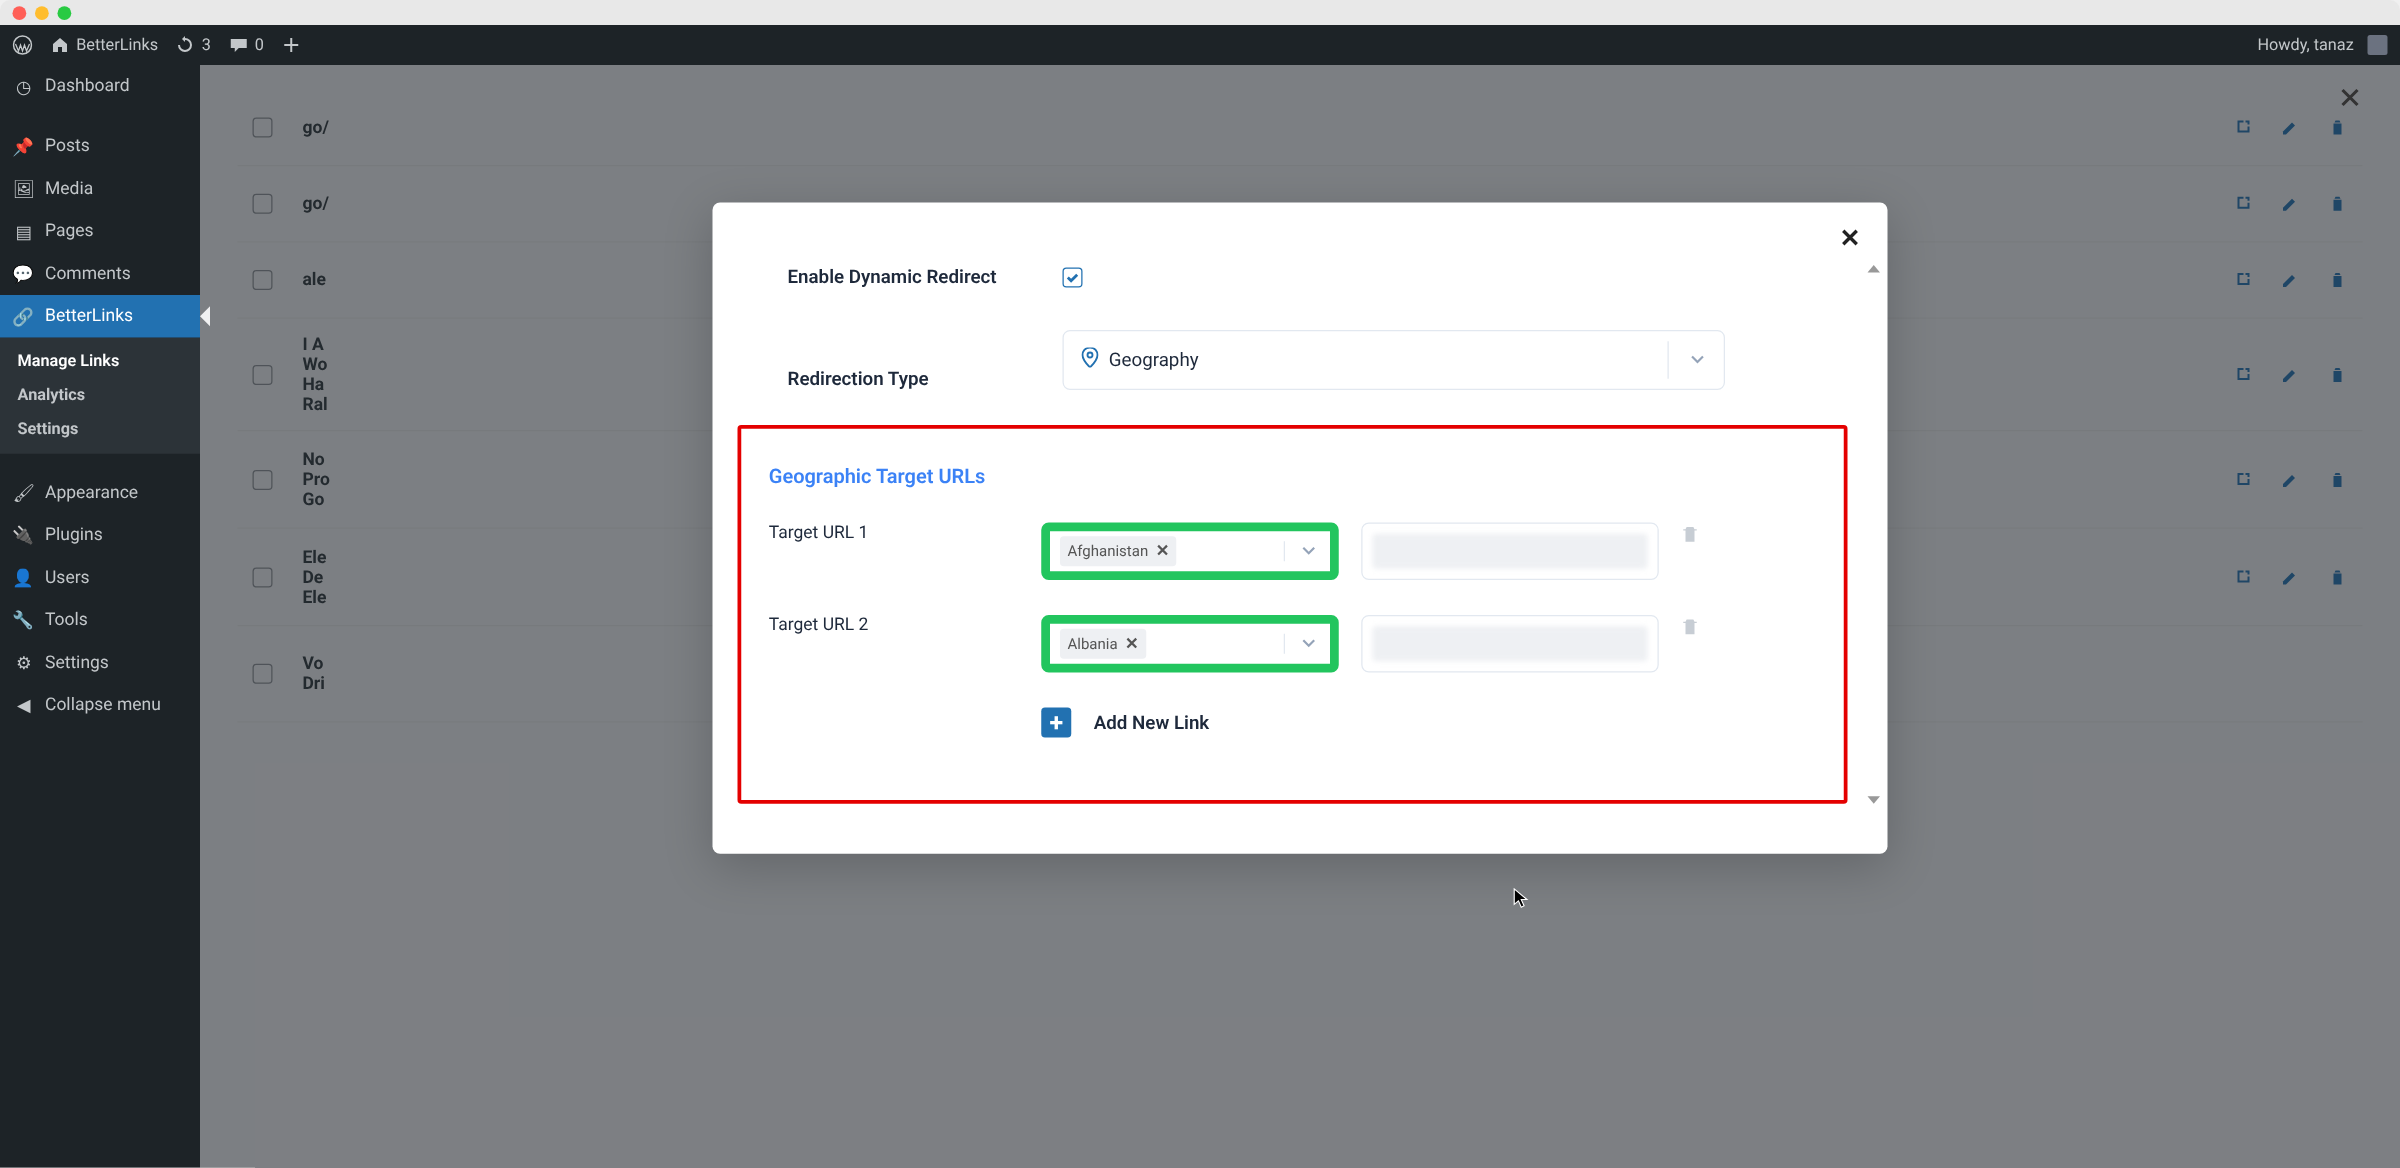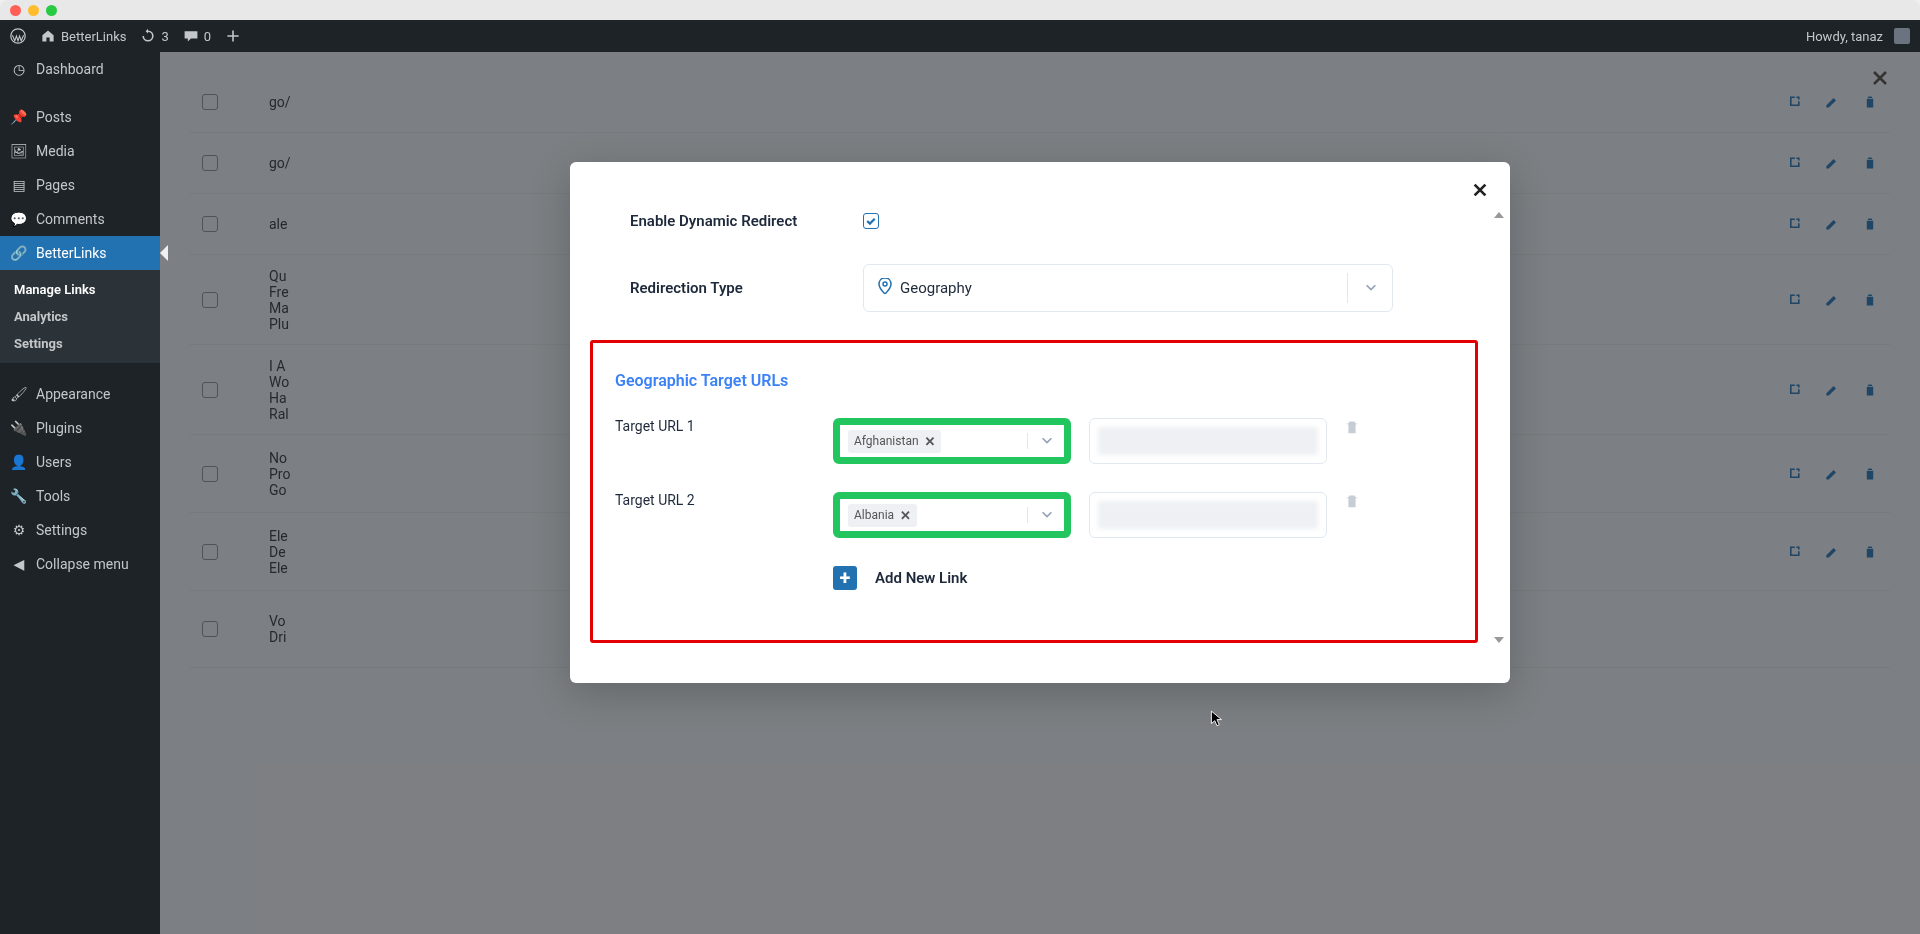--- a/index.html
+++ b/index.html
@@ -37,7 +37,7 @@
     .table-wrap { padding: 20px 30px; }
     .row-line { display: flex; align-items: center; padding: 22px 12px; border-bottom: 1px solid #e5e5e5; }
     .row-check { width: 16px; height: 16px; border: 1px solid #8c8f94; border-radius: 3px; margin-right: 24px; }
-    .row-title { font-size: 14px; color: #2c3338; font-weight: 400; flex: 1; margin-left: 27px; }
+    .row-title { font-size: 14px; color: #2c3338; font-weight: 700; flex: 1; }
     .row-actions { display: flex; gap: 22px; margin-left: auto; }
     .row-act-icon { width: 16px; height: 16px; fill: #2271b1; }
     

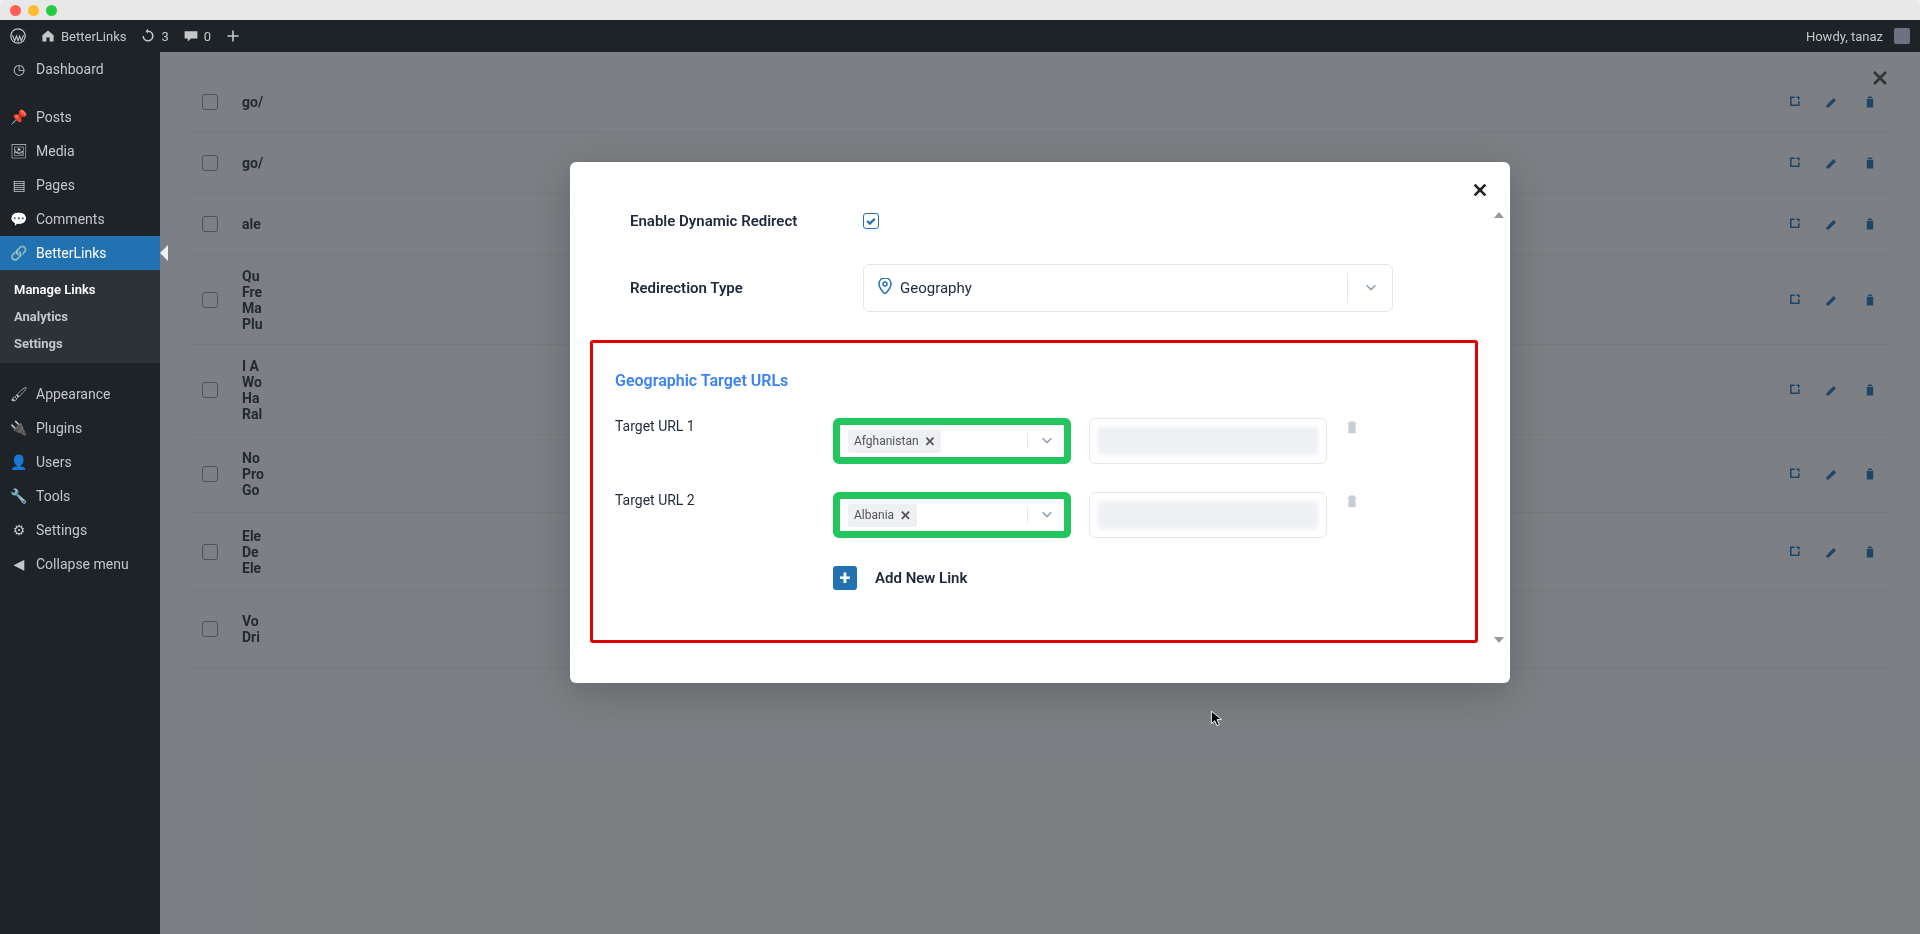--- a/index.html
+++ b/index.html
@@ -59,7 +59,7 @@
     .scroll-arrow.up { border-bottom: 6px solid #999; top: 0; }
     .scroll-arrow.down { border-top: 6px solid #999; bottom: 0; }
     
-    .form-row { display: flex; align-items: center; margin-bottom: 34px; gap: 13px; }
+    .form-row { display: flex; align-items: flex-end; margin-bottom: 34px; }
     .form-label { width: 220px; font-size: 15px; font-weight: 600; color: #1e293b; }
     .form-control { flex: 1; }
     

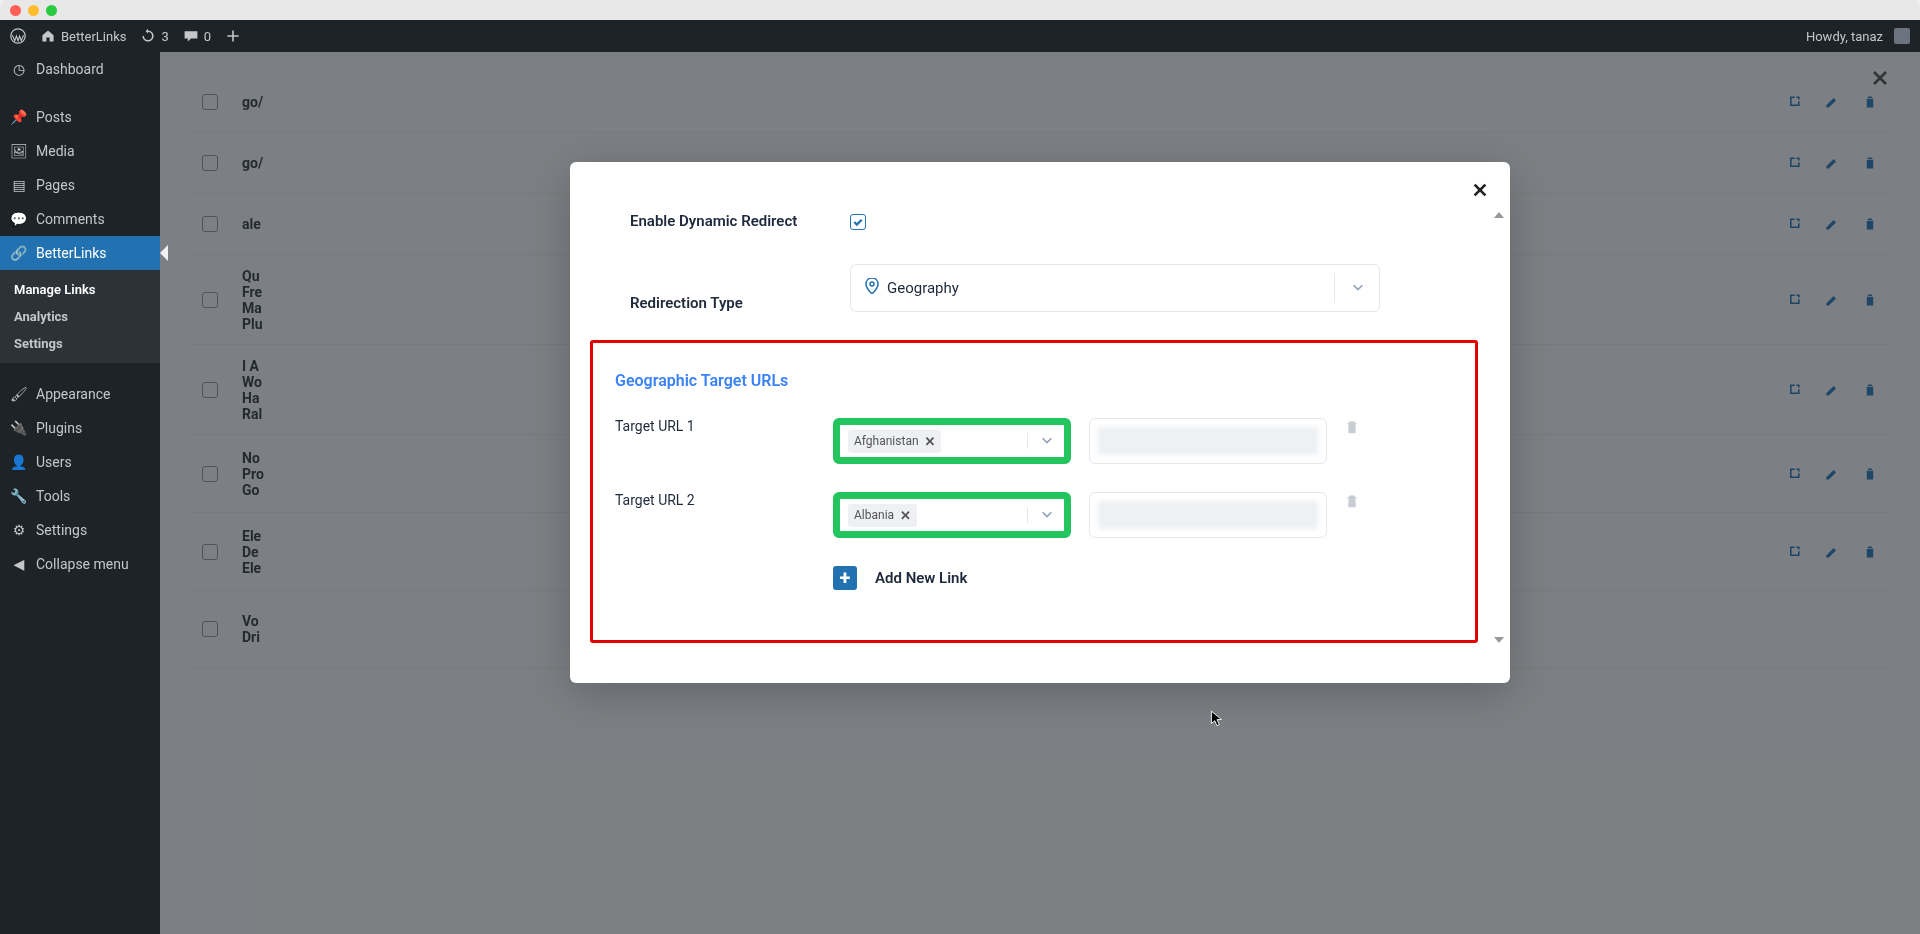--- a/index.html
+++ b/index.html
@@ -244,24 +244,6 @@
       <div class="row-line">
           <div class="row-check"></div>
           <div class="row-title">ale</div>
-          <div class="row-actions">
-            <svg class="row-act-icon" viewBox="0 0 20 20">
-              <path d="M5 3h6v2H7v8h8v-4h2v6H5V3zm8 0h4v4h-2V5h-2V3z"></path>
-            </svg>
-            <svg class="row-act-icon" viewBox="0 0 20 20">
-              <path d="M3 14l9-9 3 3-9 9H3v-3z"></path>
-            </svg>
-            <svg class="row-act-icon" viewBox="0 0 20 20">
-              <path d="M6 6h8v11H6V6zm2-3h4l1 2H7l1-2z"></path>
-            </svg>
-          </div>
-        </div>
-      <div class="row-line" style="height:90px">
-          <div class="row-check"></div>
-          <div class="row-title" style="white-space:pre-line">Qu
-Fre
-Ma
-Plu</div>
           <div class="row-actions">
             <svg class="row-act-icon" viewBox="0 0 20 20">
               <path d="M5 3h6v2H7v8h8v-4h2v6H5V3zm8 0h4v4h-2V5h-2V3z"></path>

